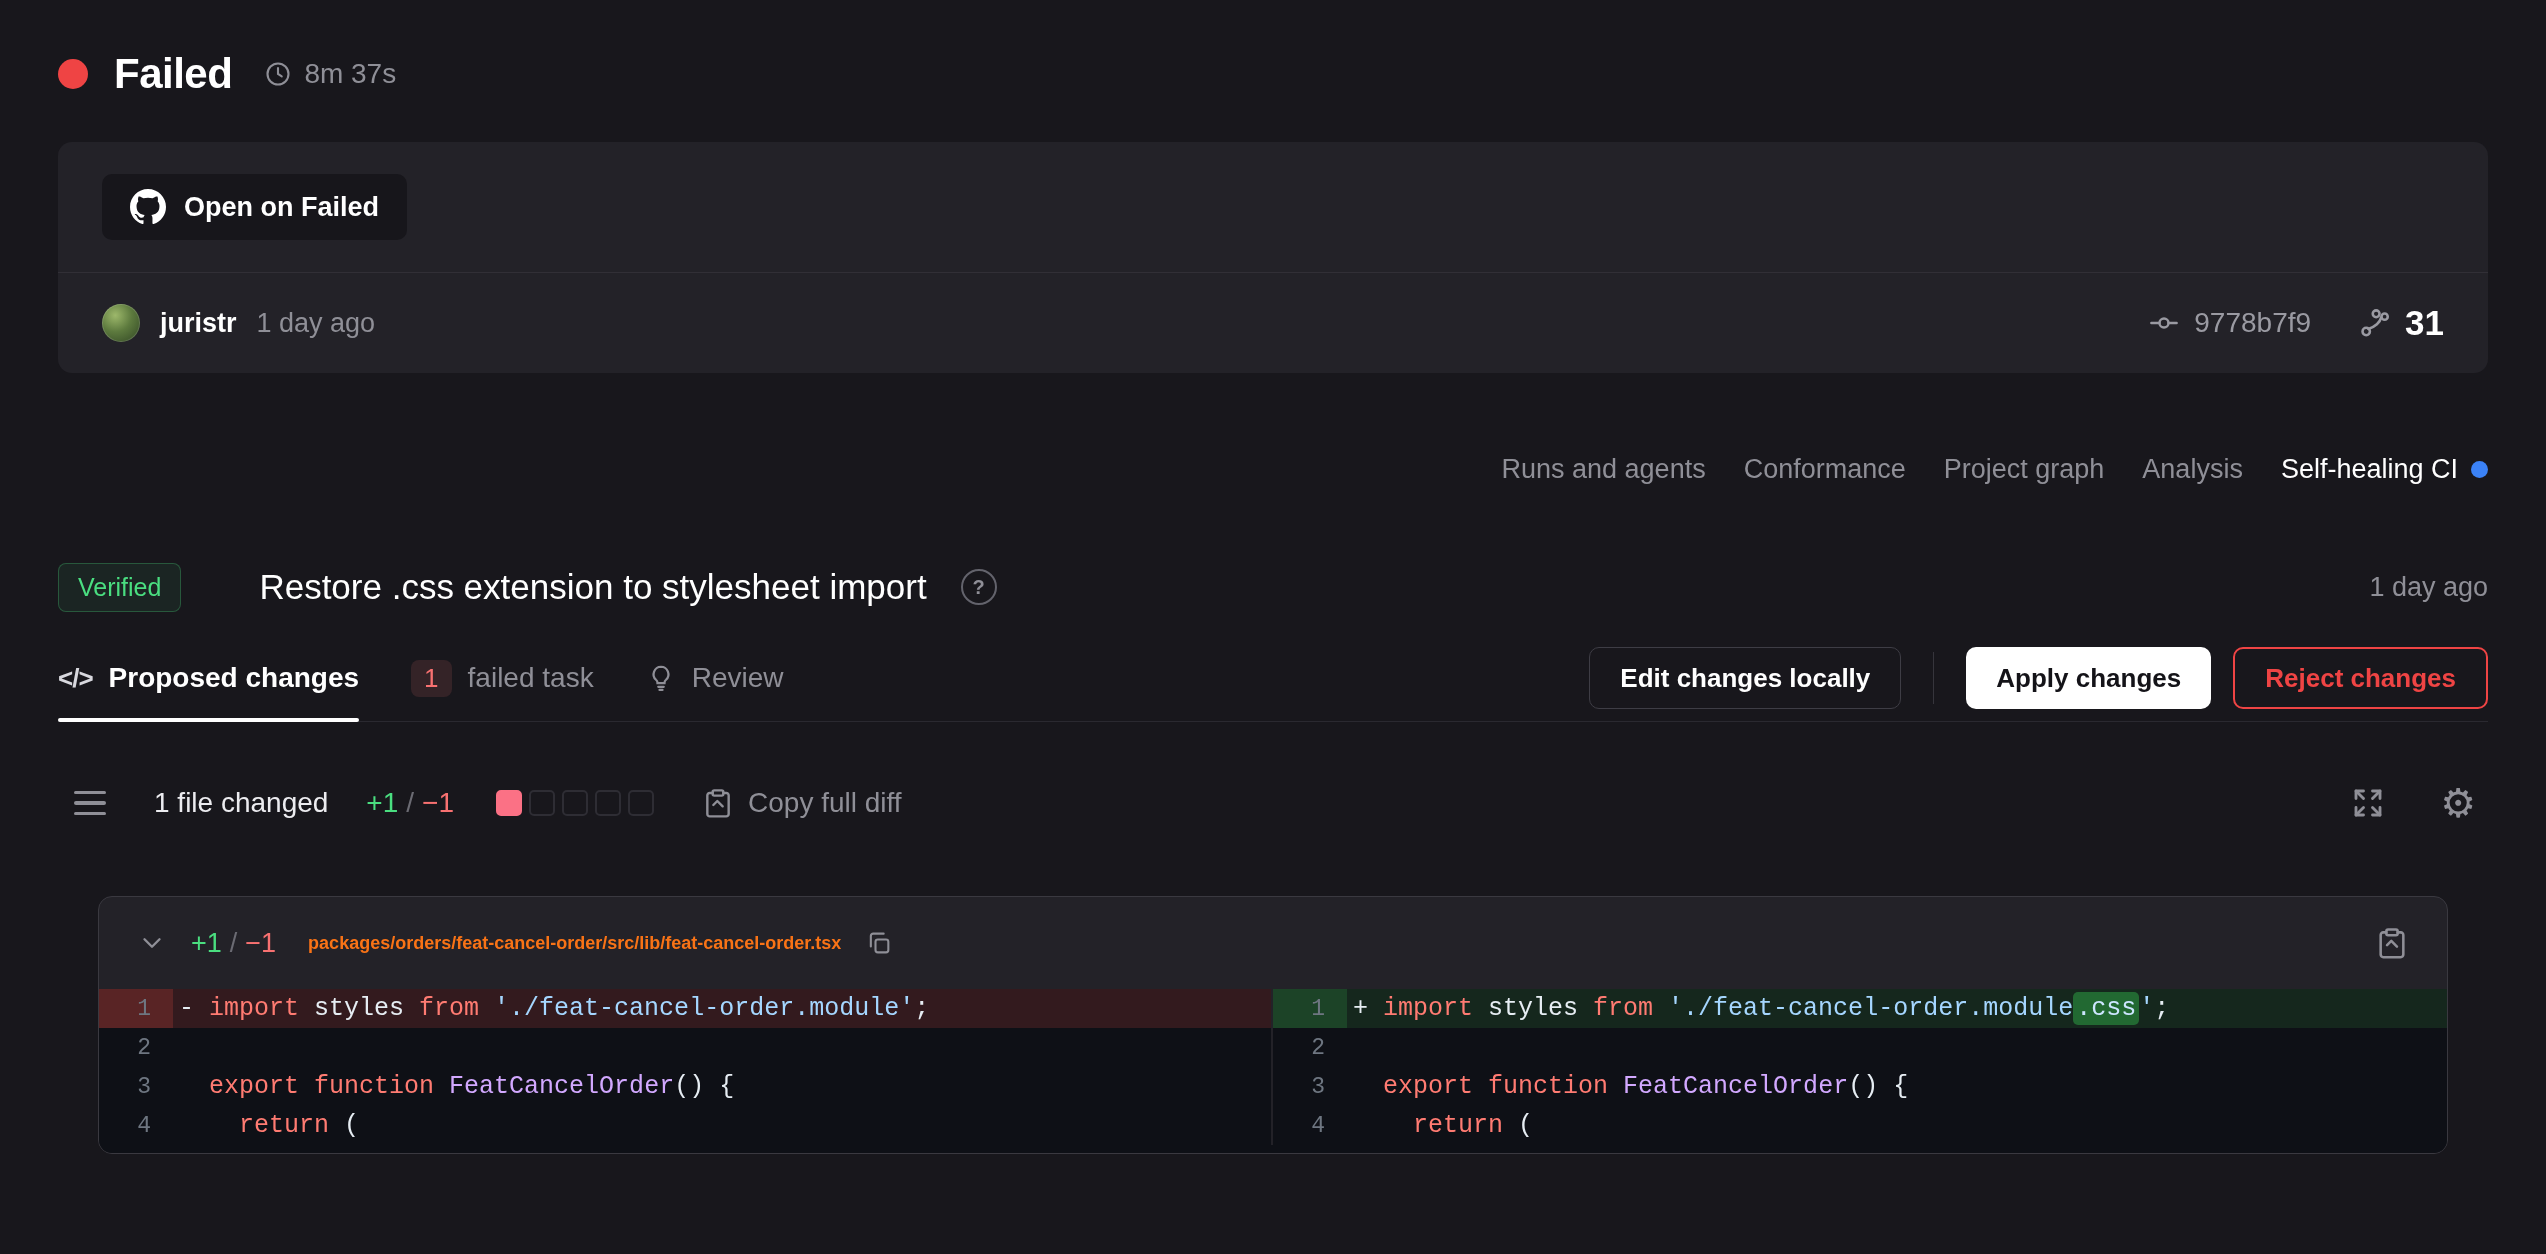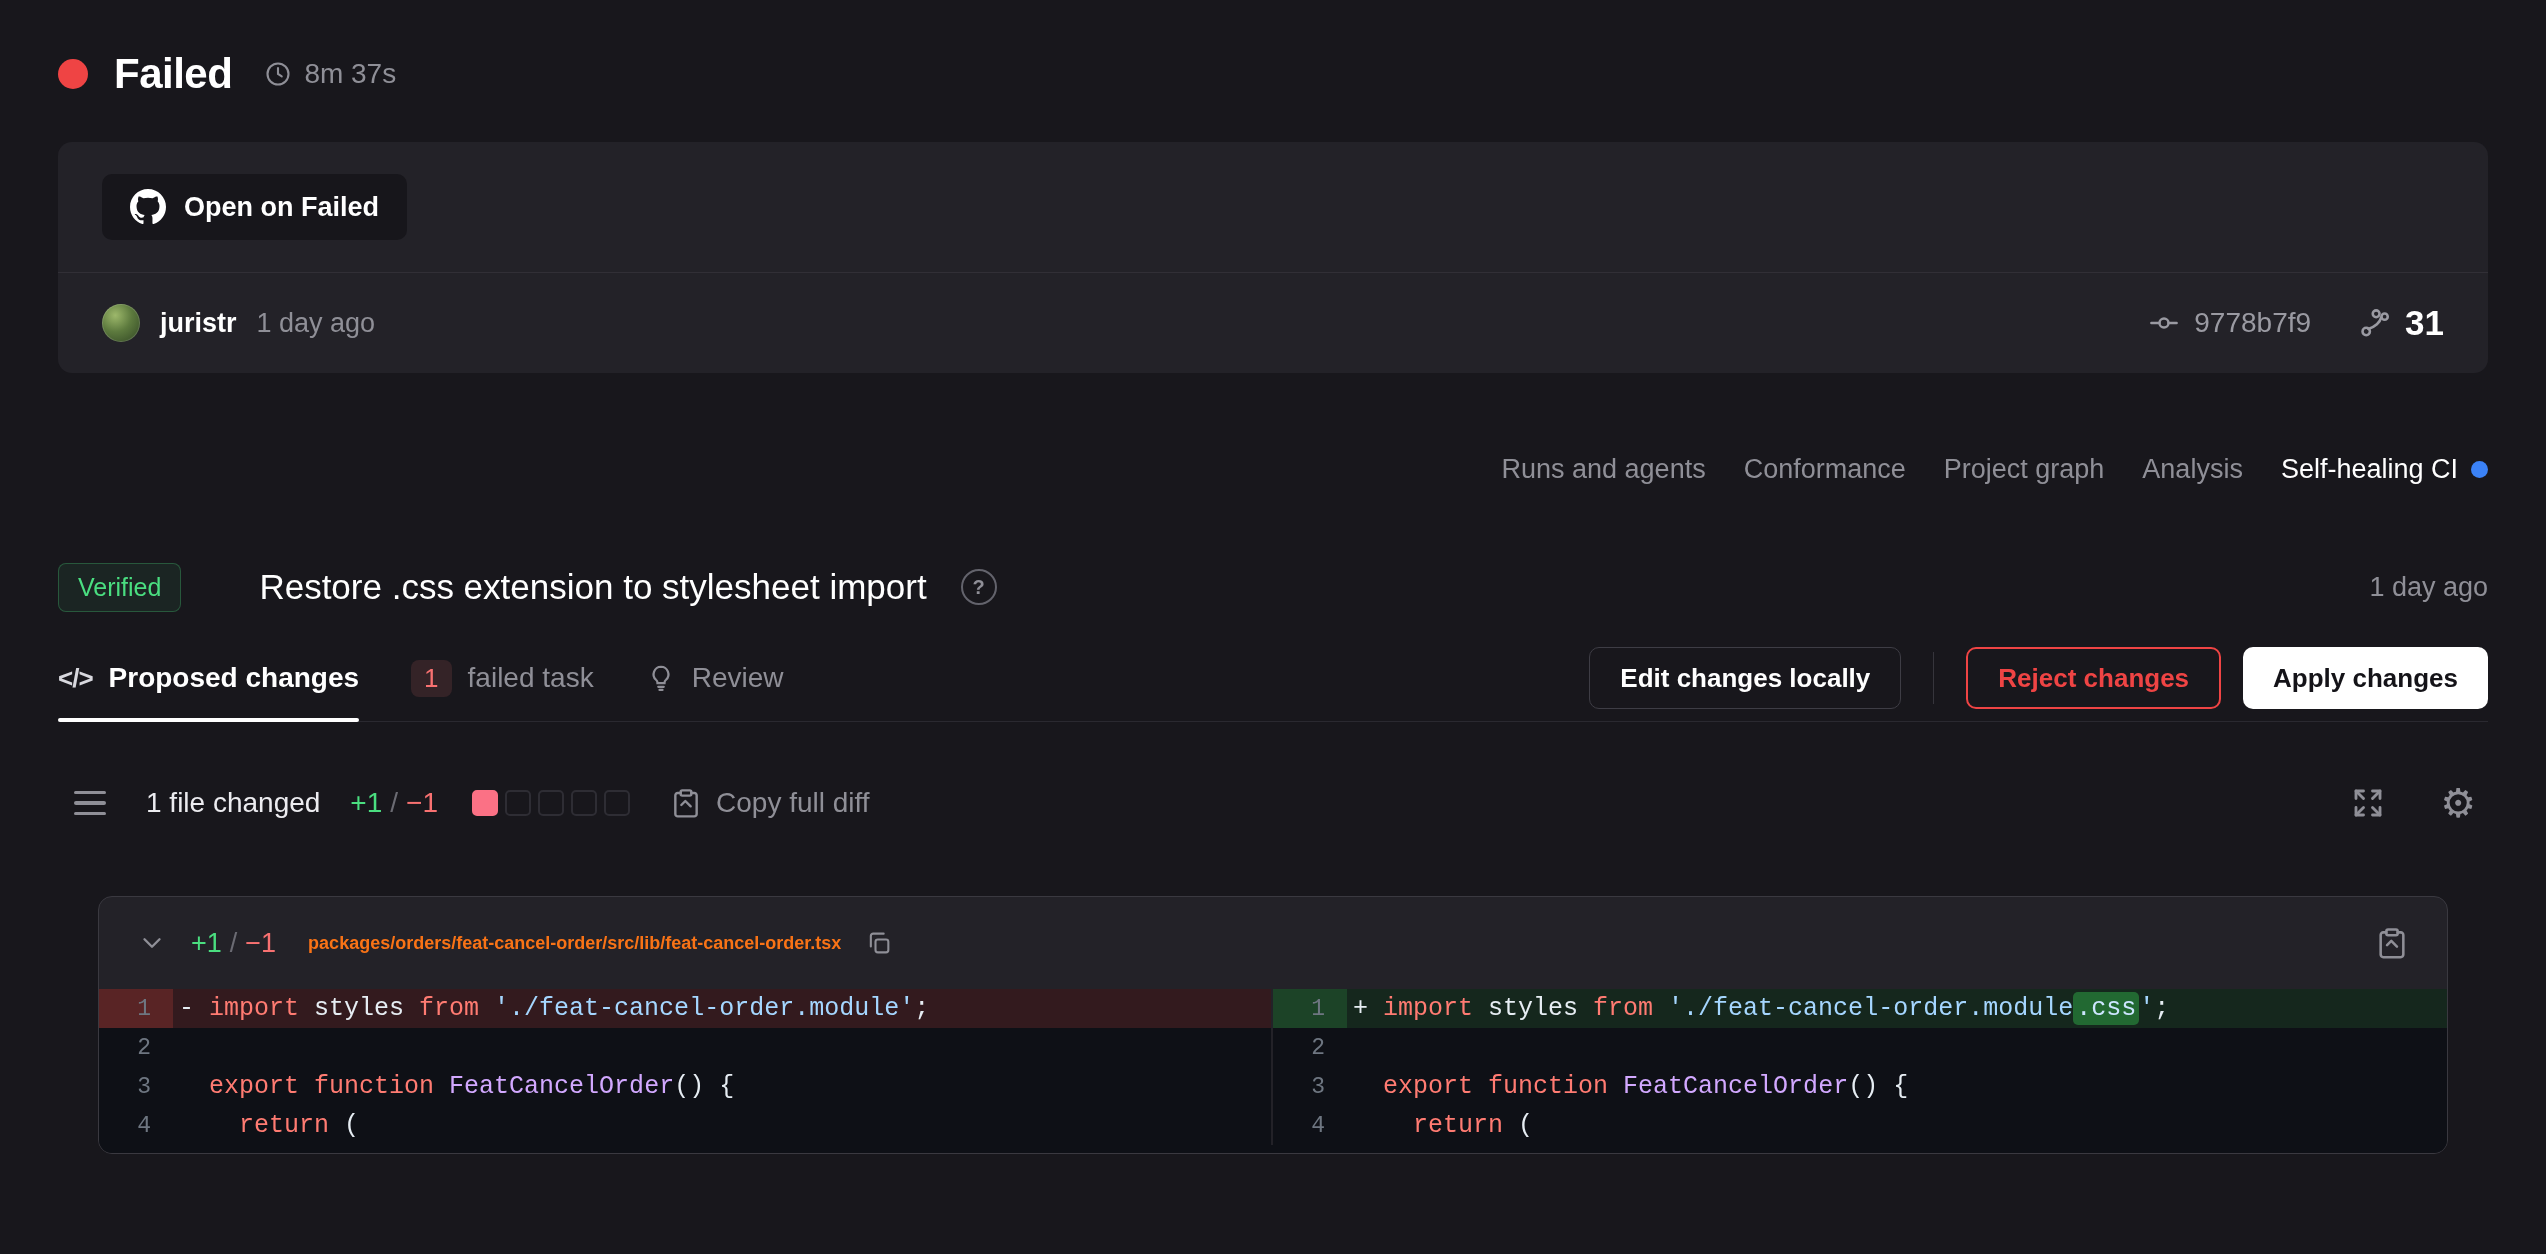--- a/index.html
+++ b/index.html
@@ -203,8 +203,8 @@
     <div class="actions">
       <button class="btn btn-edit">Edit changes locally</button>
       <div class="divider-v"></div>
+      <button class="btn btn-apply">Apply changes</button>
       <button class="btn btn-reject">Reject changes</button>
-      <button class="btn btn-apply">Apply changes</button>
     </div>
   </div>
 

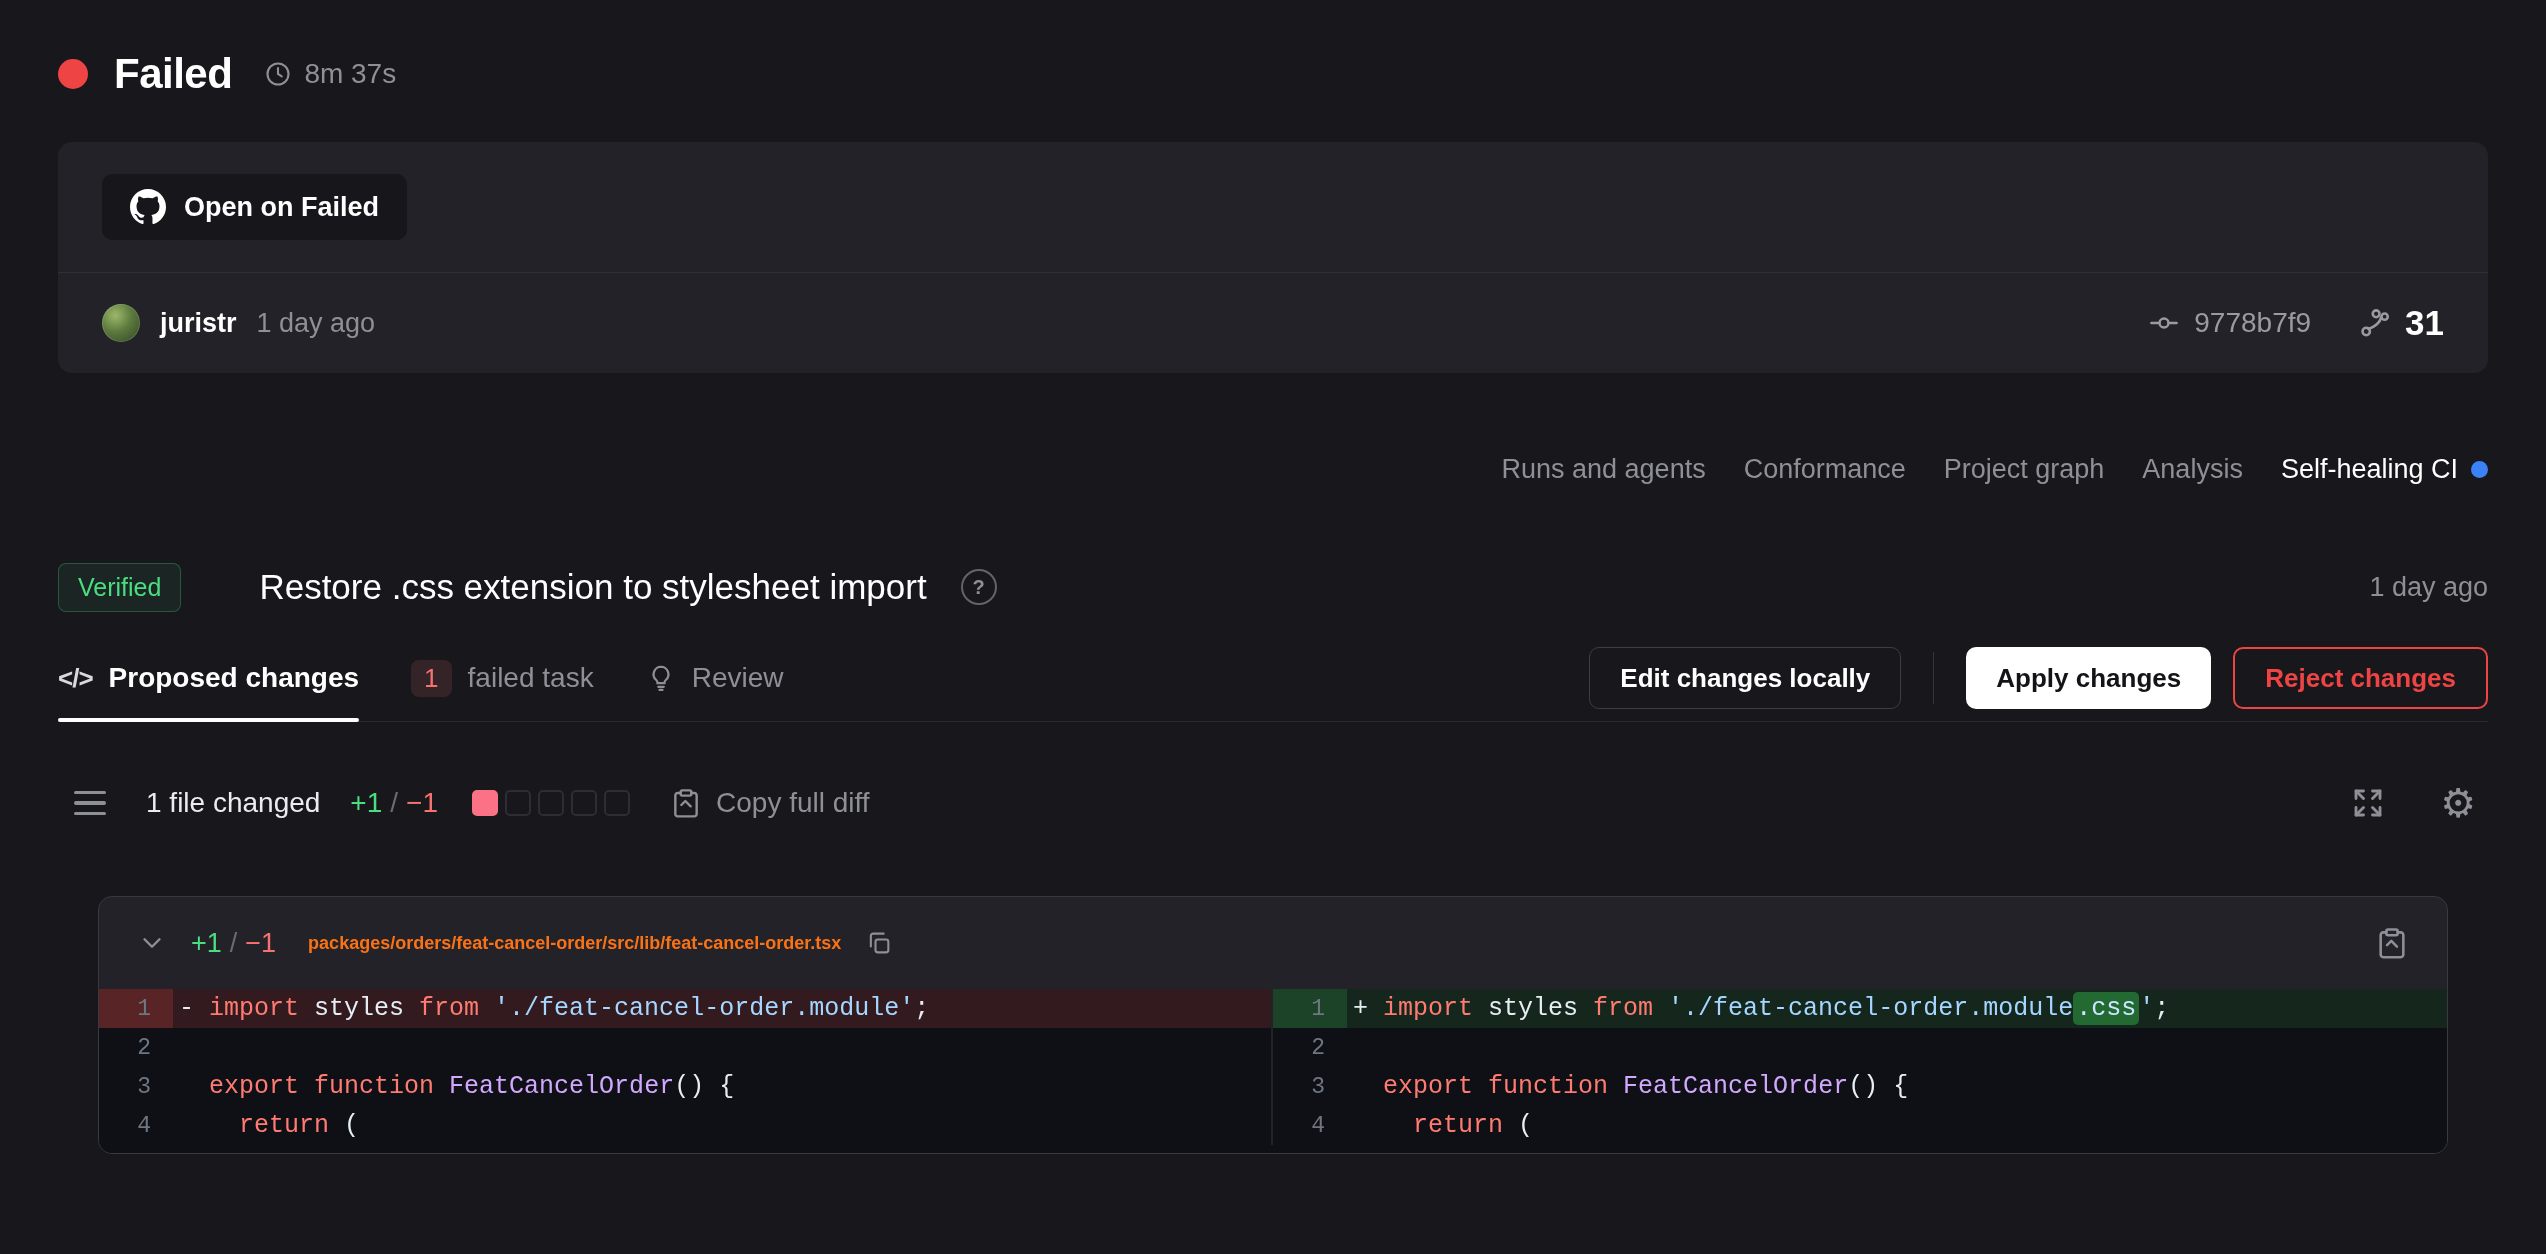--- a/index.html
+++ b/index.html
@@ -63,7 +63,7 @@
   .btn-apply{background:#fff;border:none;color:#141318;font-weight:700;}
 
   
-  .diff-toolbar{display:flex;align-items:center;margin-top:46px;height:70px;gap:30px;padding-left:16px;}
+  .diff-toolbar{display:flex;align-items:center;margin-top:46px;height:70px;gap:38px;padding-left:16px;}
   .hamburger{display:flex;flex-direction:column;gap:7px;cursor:pointer;}
   .hamburger span{display:block;width:32px;height:3.5px;background:#8f8f97;border-radius:2px;}
   .files-changed{font-size:28px;color:#ececf0;margin-left:10px;}

